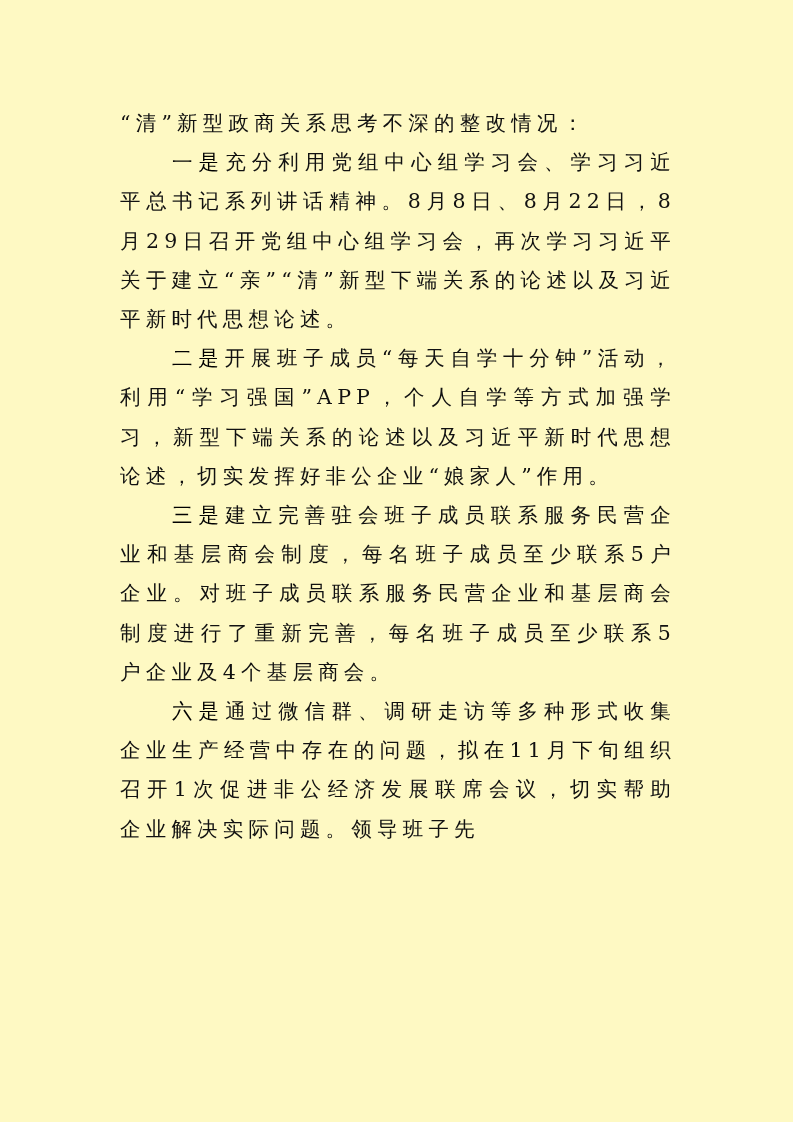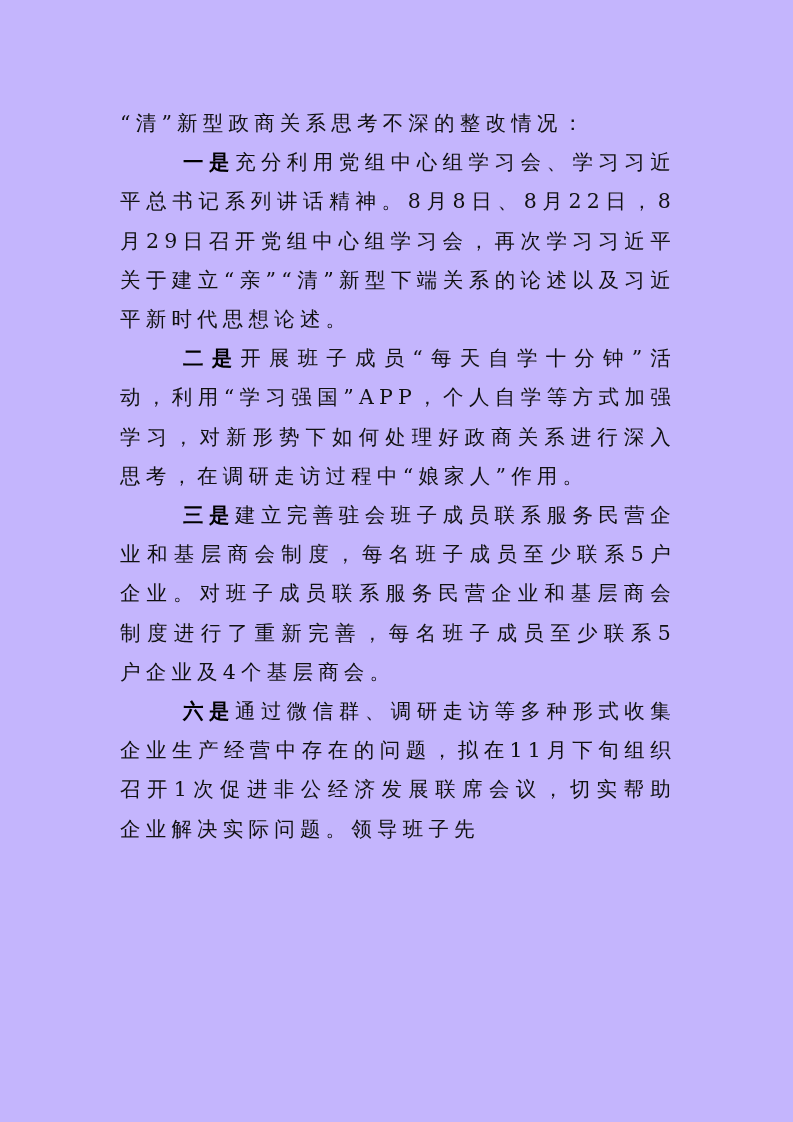--- a/index.html
+++ b/index.html
@@ -19,7 +19,7 @@
     top: 0;
     width: 793px;
     height: 1122px;
-    background: #c4b5fd;
+    background: #fef9c3;
   }
   .content {
     position: absolute;

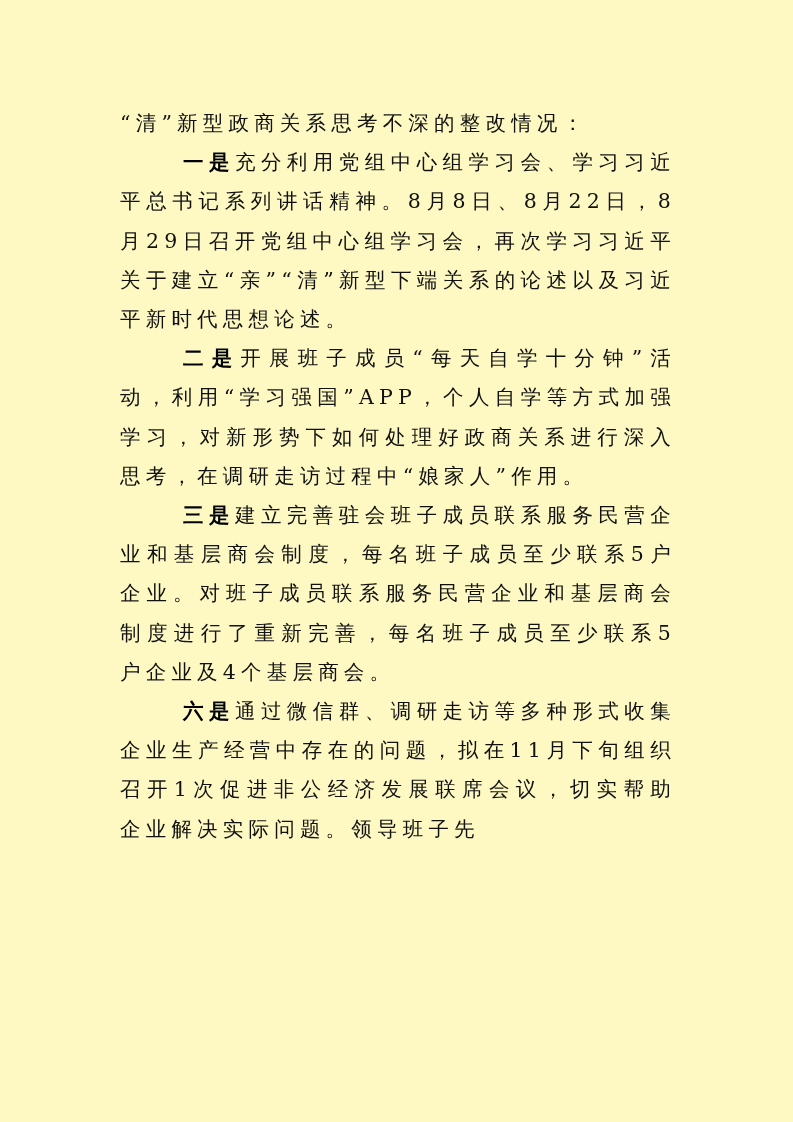--- a/index.html
+++ b/index.html
@@ -42,9 +42,8 @@
     text-indent: 52px;
   }
   .lead {
-    font-weight: bold;
+    font-weight: normal;
     color: #000000;
-    margin-left: 11px;
   }
 </style>
 </head>

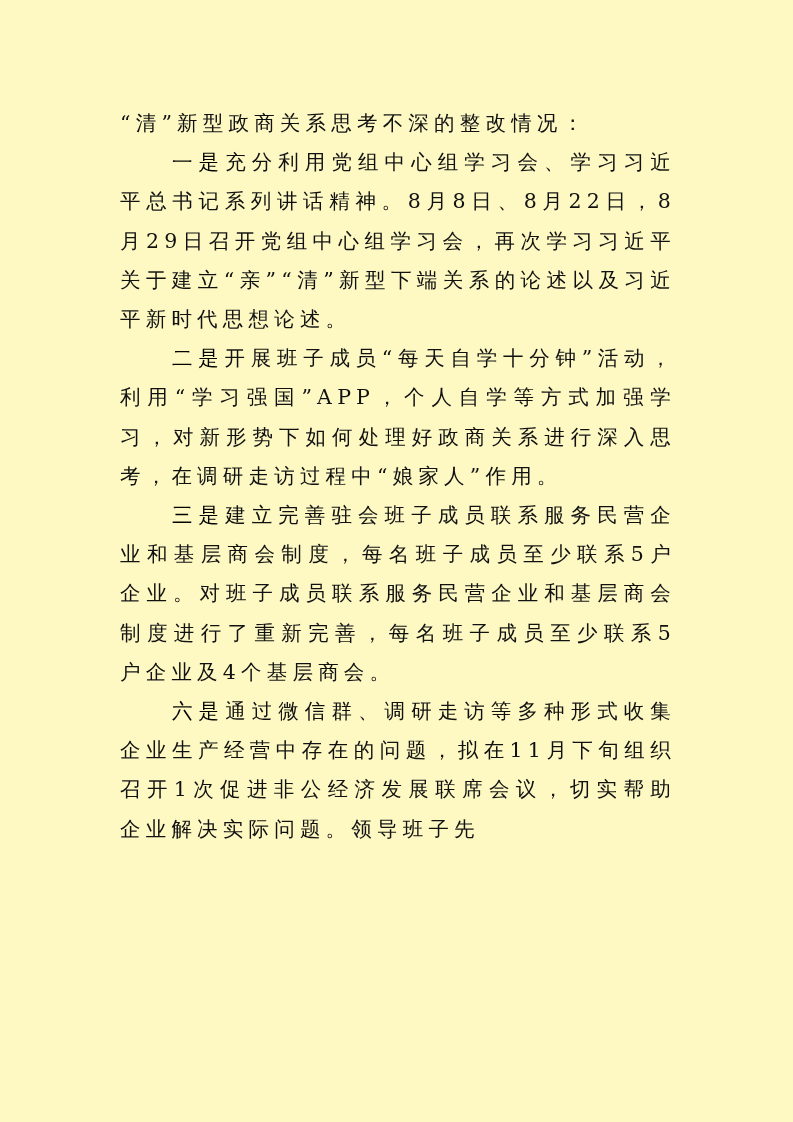--- a/index.html
+++ b/index.html
@@ -58,7 +58,7 @@
       <span class="lead">一是</span><span>充分利用党组中心组学习会、学习习近平总书记系列讲话精神。8月8日、8月22日，8月29日召开党组中心组学习会，再次学习习近平关于建立“亲”“清”新型下端关系的论述以及习近平新时代思想论述。</span>
     </p>
     <p class="para indent">
-      <span class="lead">二是</span><span>开展班子成员“每天自学十分钟”活动，利用“学习强国”APP，个人自学等方式加强学习，对新形势下如何处理好政商关系进行深入思考，在调研走访过程中“娘家人”作用。</span>
+      <span class="lead">二是</span><span>开展班子成员“每天自学十分钟”活动，利用“学习强国”APP，个人自学等方式加强学习，新型下端关系的论述以及习近平新时代思想论述，切实发挥好非公企业“娘家人”作用。</span>
     </p>
     <p class="para indent">
       <span class="lead">三是</span><span>建立完善驻会班子成员联系服务民营企业和基层商会制度，每名班子成员至少联系5户企业。对班子成员联系服务民营企业和基层商会制度进行了重新完善，每名班子成员至少联系5户企业及4个基层商会。</span>

